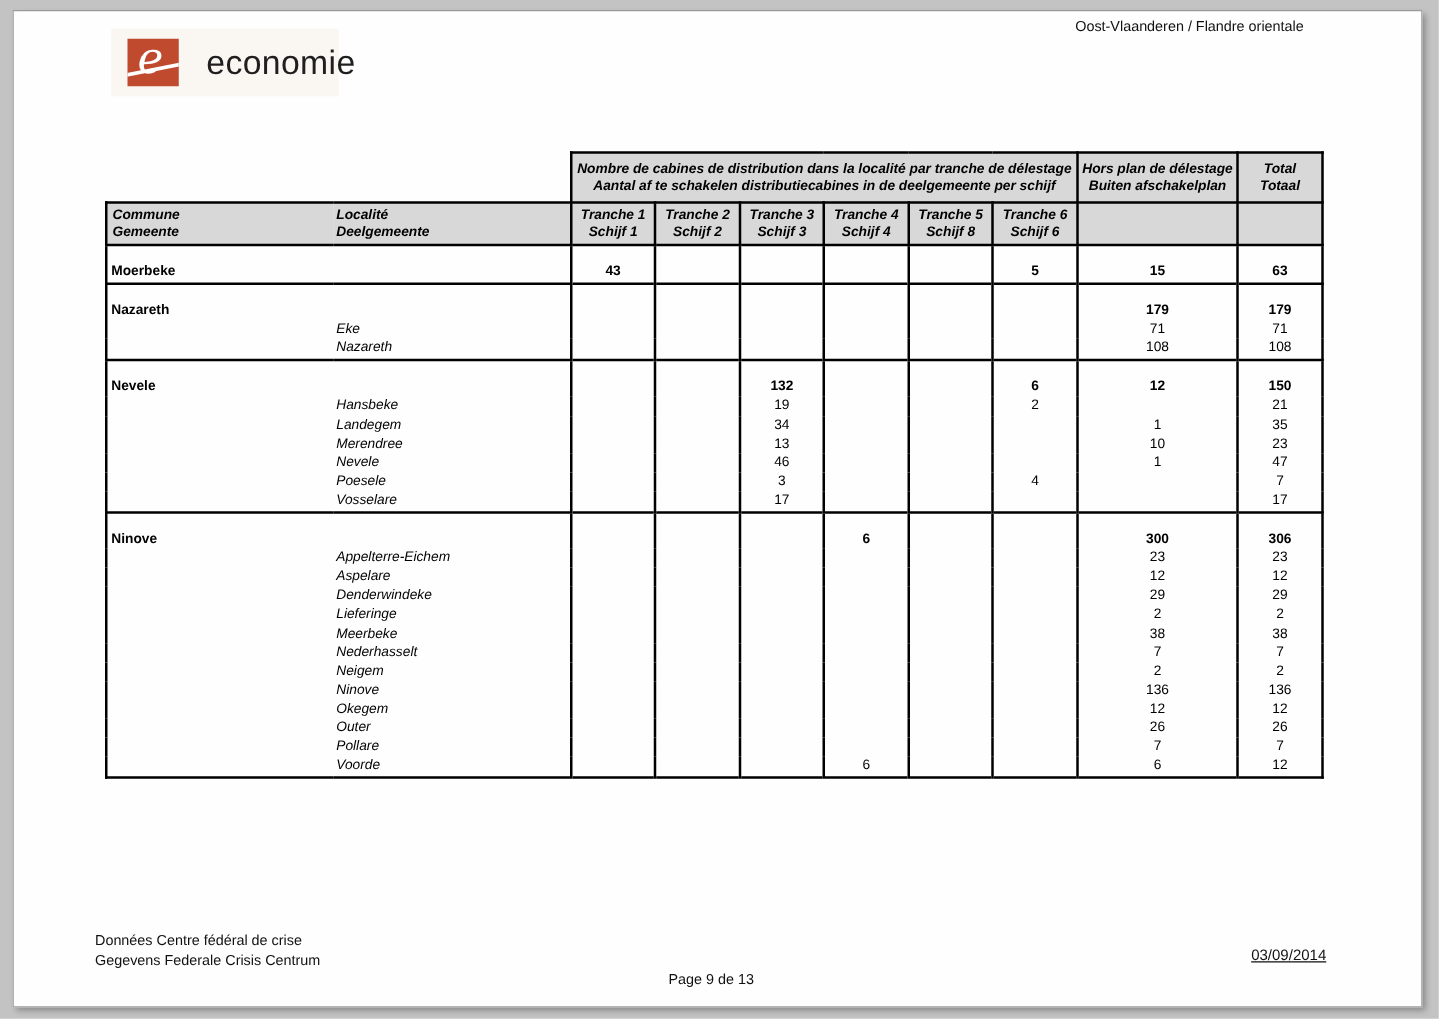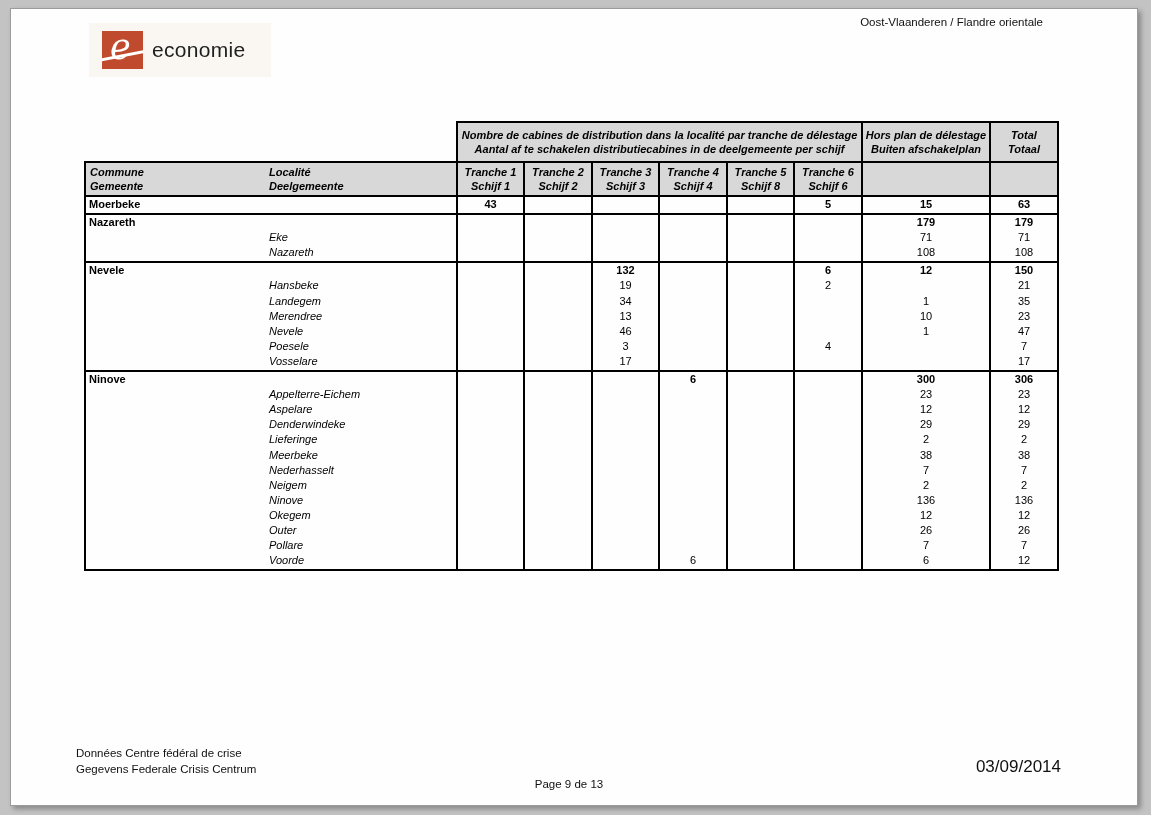--- a/index.html
+++ b/index.html
@@ -30,7 +30,7 @@
     background:#ffffff; transform:rotate(-11deg);
   }
   .logo-text {
-    font-size:21px; color:#1f1f1f; margin-left:9px; letter-spacing:0.3px; line-height:30px;
+    font-size:27px; color:#1f1f1f; margin-left:22px; letter-spacing:0.3px; line-height:30px;
   }
 
   .region-label {

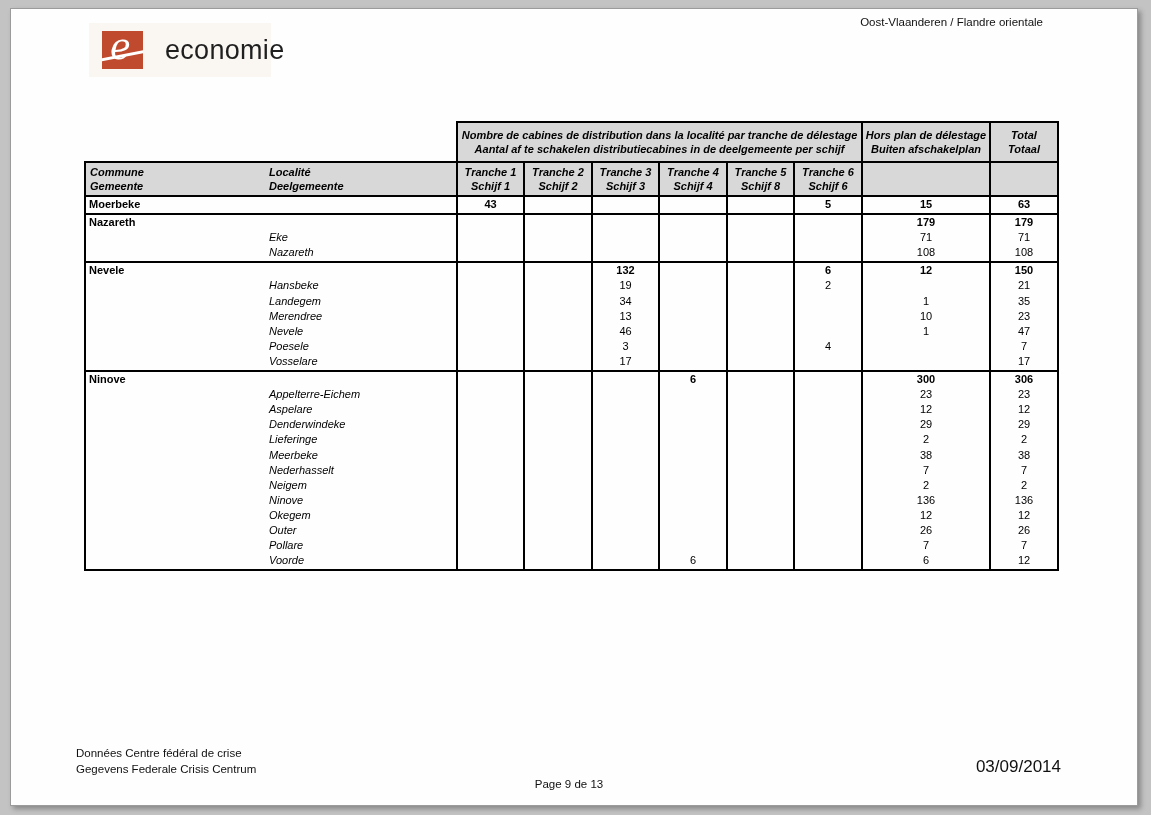--- a/index.html
+++ b/index.html
@@ -58,7 +58,7 @@
   table.dist tbody td {
     padding:0; line-height:15.1px; vertical-align:top; white-space:nowrap; overflow:hidden;
   }
-  table.dist tbody tr:first-child td { padding-top:0; }
+  table.dist tbody tr:first-child td { padding-top:13px; }
   table.dist tbody tr:last-child td { padding-bottom:1px; }
   table.dist td.num { border-left:2px solid #000; text-align:center; font-style:normal; }
   table.dist td.loc { padding-left:2px; font-style:italic; }

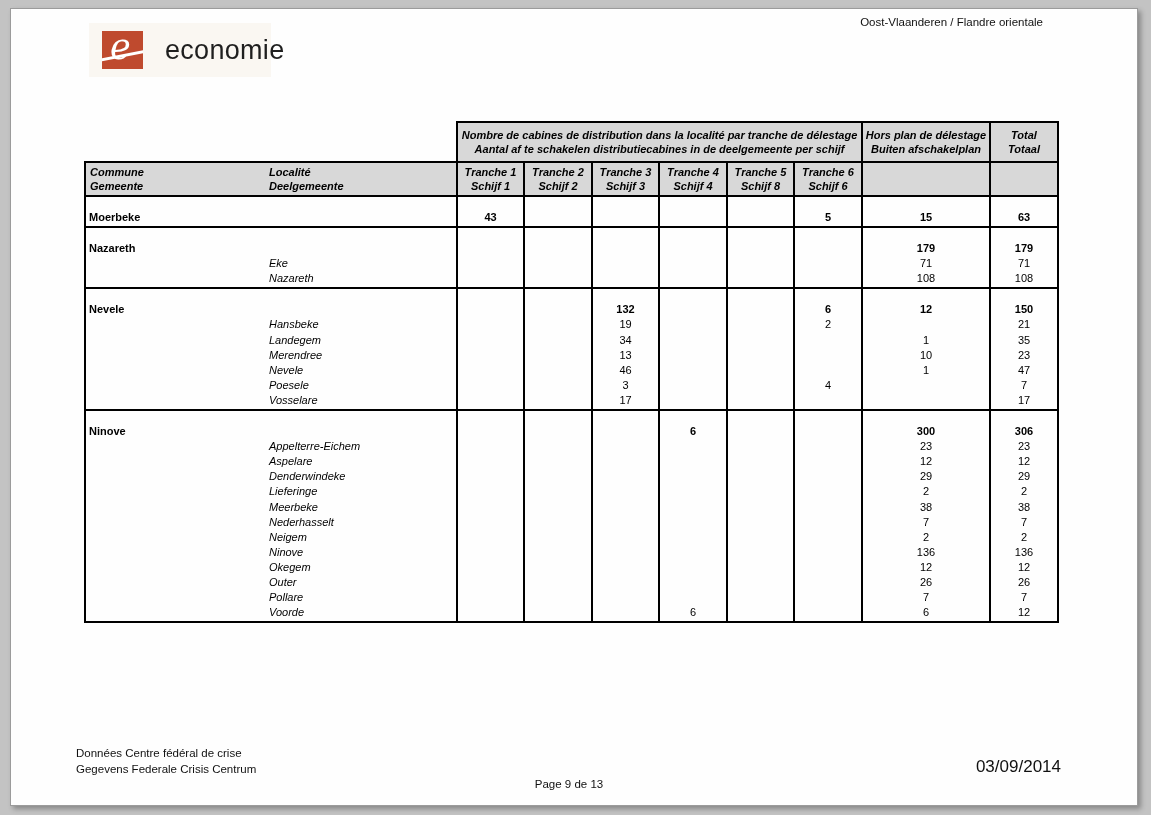--- a/index.html
+++ b/index.html
@@ -74,7 +74,7 @@
     font-size:11.5px; line-height:15.5px; color:#111; white-space:pre;
   }
   .footer-date {
-    position:absolute; right:76px; top:748px; font-size:17px; color:#111;
+    position:absolute; right:76px; top:748px; font-size:12px; color:#111;text-decoration:underline;
   }
 </style>
 </head>

